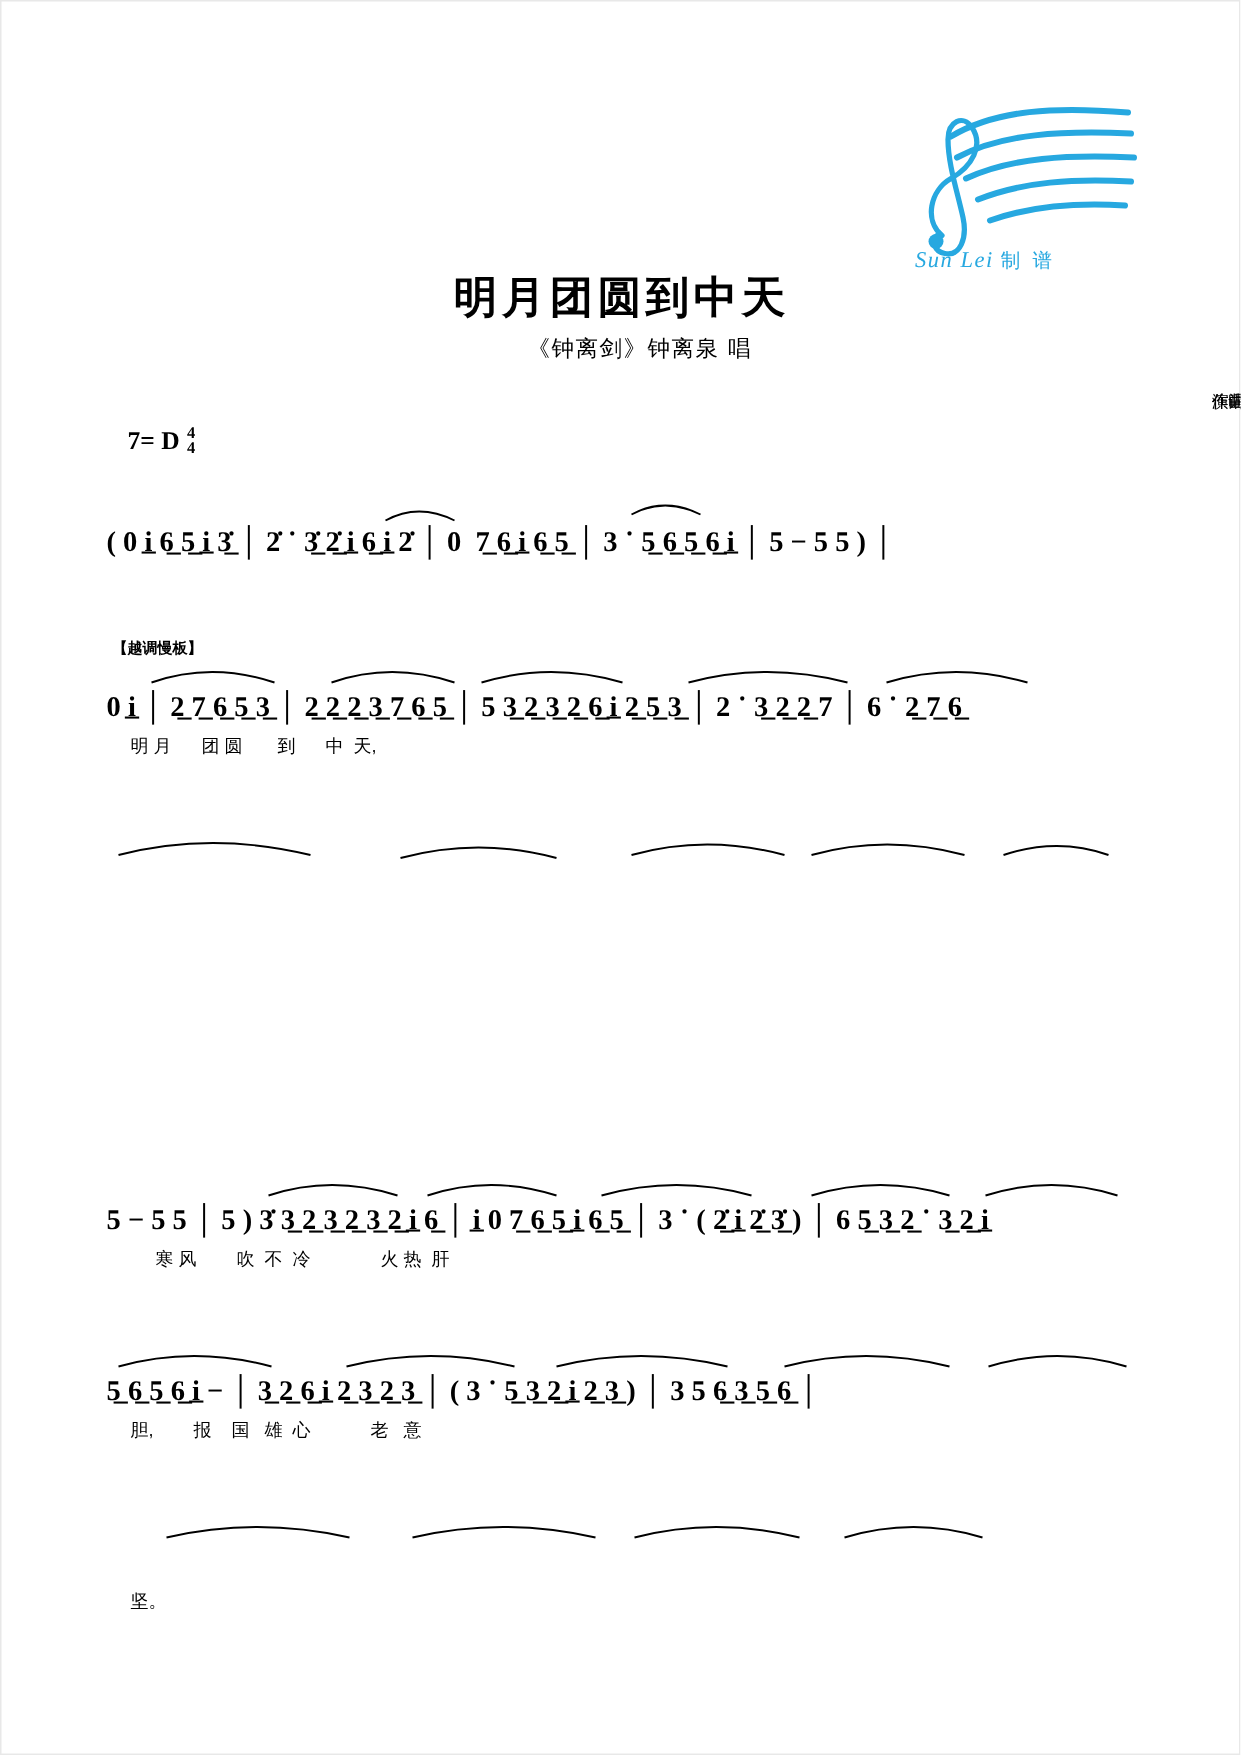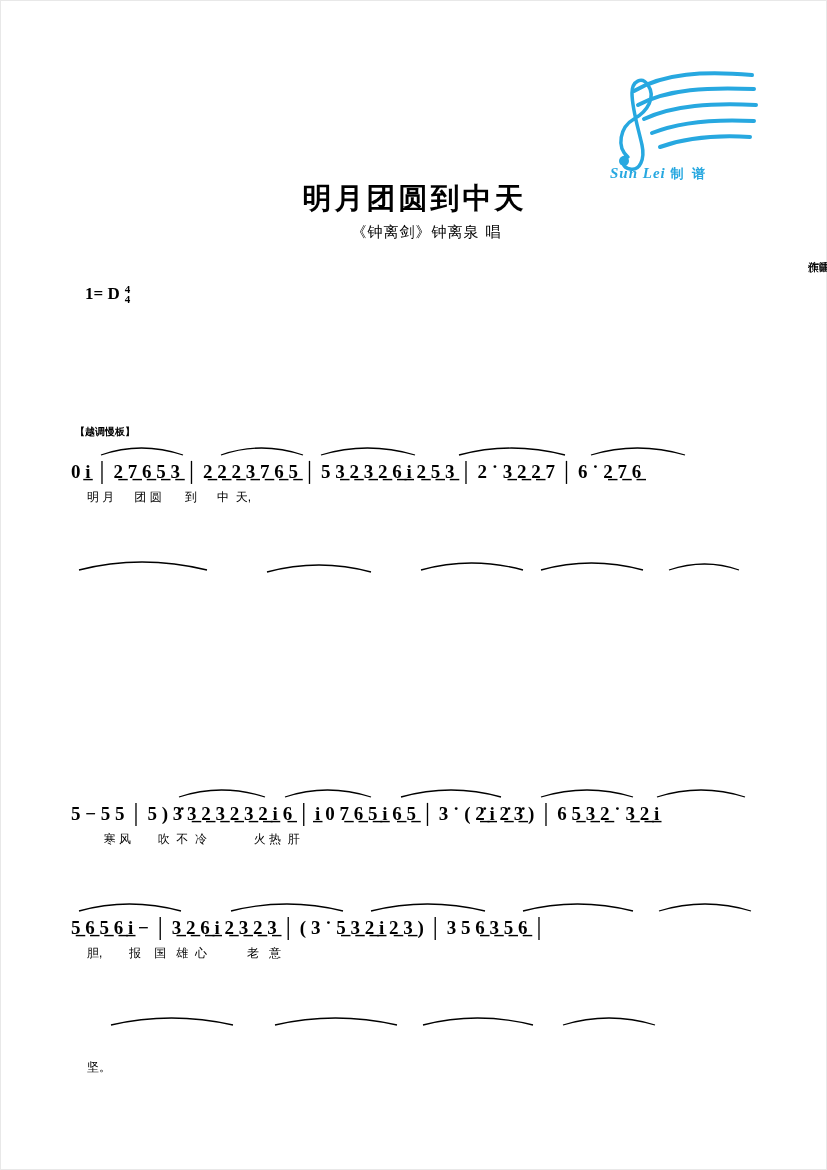--- a/index.html
+++ b/index.html
@@ -38,7 +38,7 @@
     left: 6px;
     font-family: "Liberation Serif", serif;
     font-style: italic;
-    font-weight: bold;
+    font-weight: normal;
     font-size: 15px;
     color: #27a8e0;
     letter-spacing: 1px;

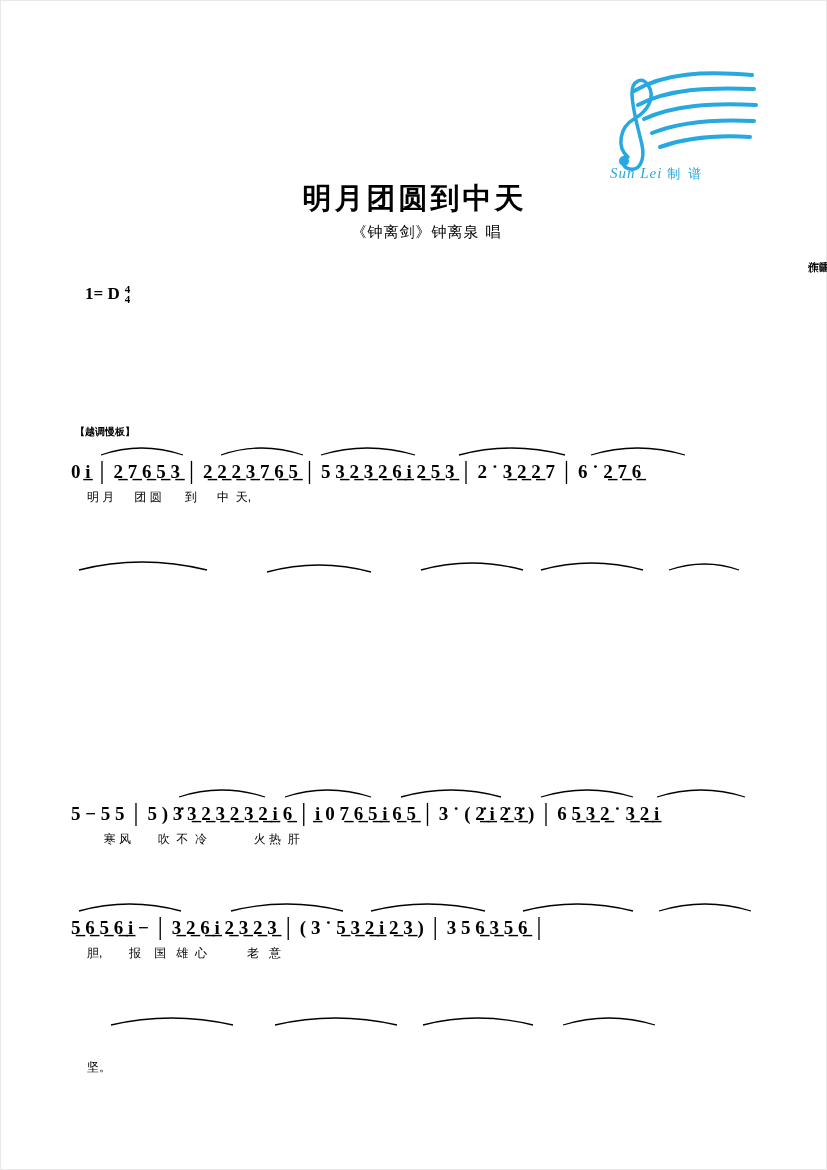--- a/index.html
+++ b/index.html
@@ -196,7 +196,7 @@
   </div>
 
   <div class="keysig">
-    <span>1= D</span>
+    <span>7= D</span>
     <span class="frac">
       <span class="num">4</span>
       <span class="den">4</span>

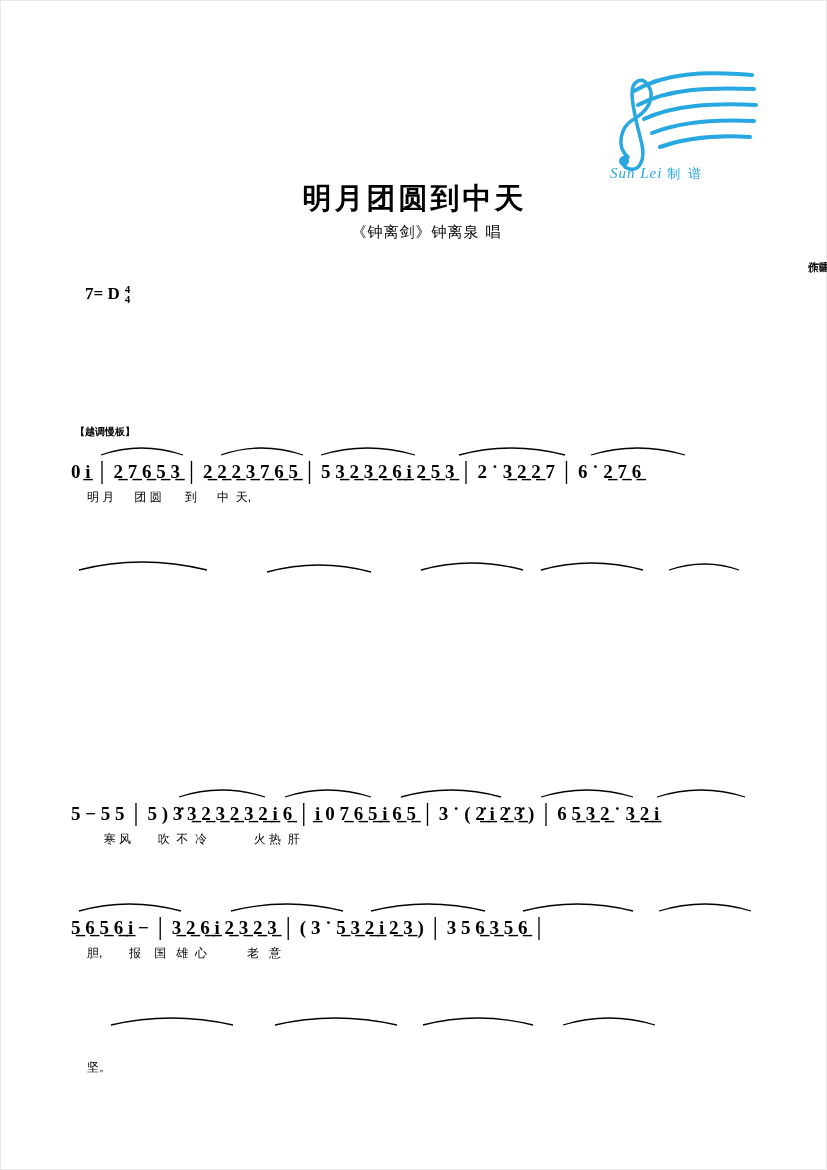--- a/index.html
+++ b/index.html
@@ -205,6 +205,14 @@
 
   <div class="section-tag">【越调慢板】</div>
 
+  <div class="row" style="top:330px">
+    <svg class="beams">
+      <path d="M186 16 Q208 4 232 16" stroke="#000" fill="none" stroke-width="1.3"></path>
+      <path d="M350 12 Q372 0 396 12" stroke="#000" fill="none" stroke-width="1.3"></path>
+    </svg>
+    <div class="notes">( 0 i̲ 6̲ 5̲ i̲ 3̲̇ │ 2̇ ˙ 3̲̇ 2̲̇ i̲ 6̲ i̲ 2̇ │ 0  7̲ 6̲ i̲ 6̲ 5̲ │ 3 ˙ 5̲ 6̲ 5̲ 6̲ i̲ │ 5 − 5 5 ) │</div>
+    <div class="lyrics"></div>
+  </div>
 
   <div class="row" style="top:440px">
     <svg class="beams">

